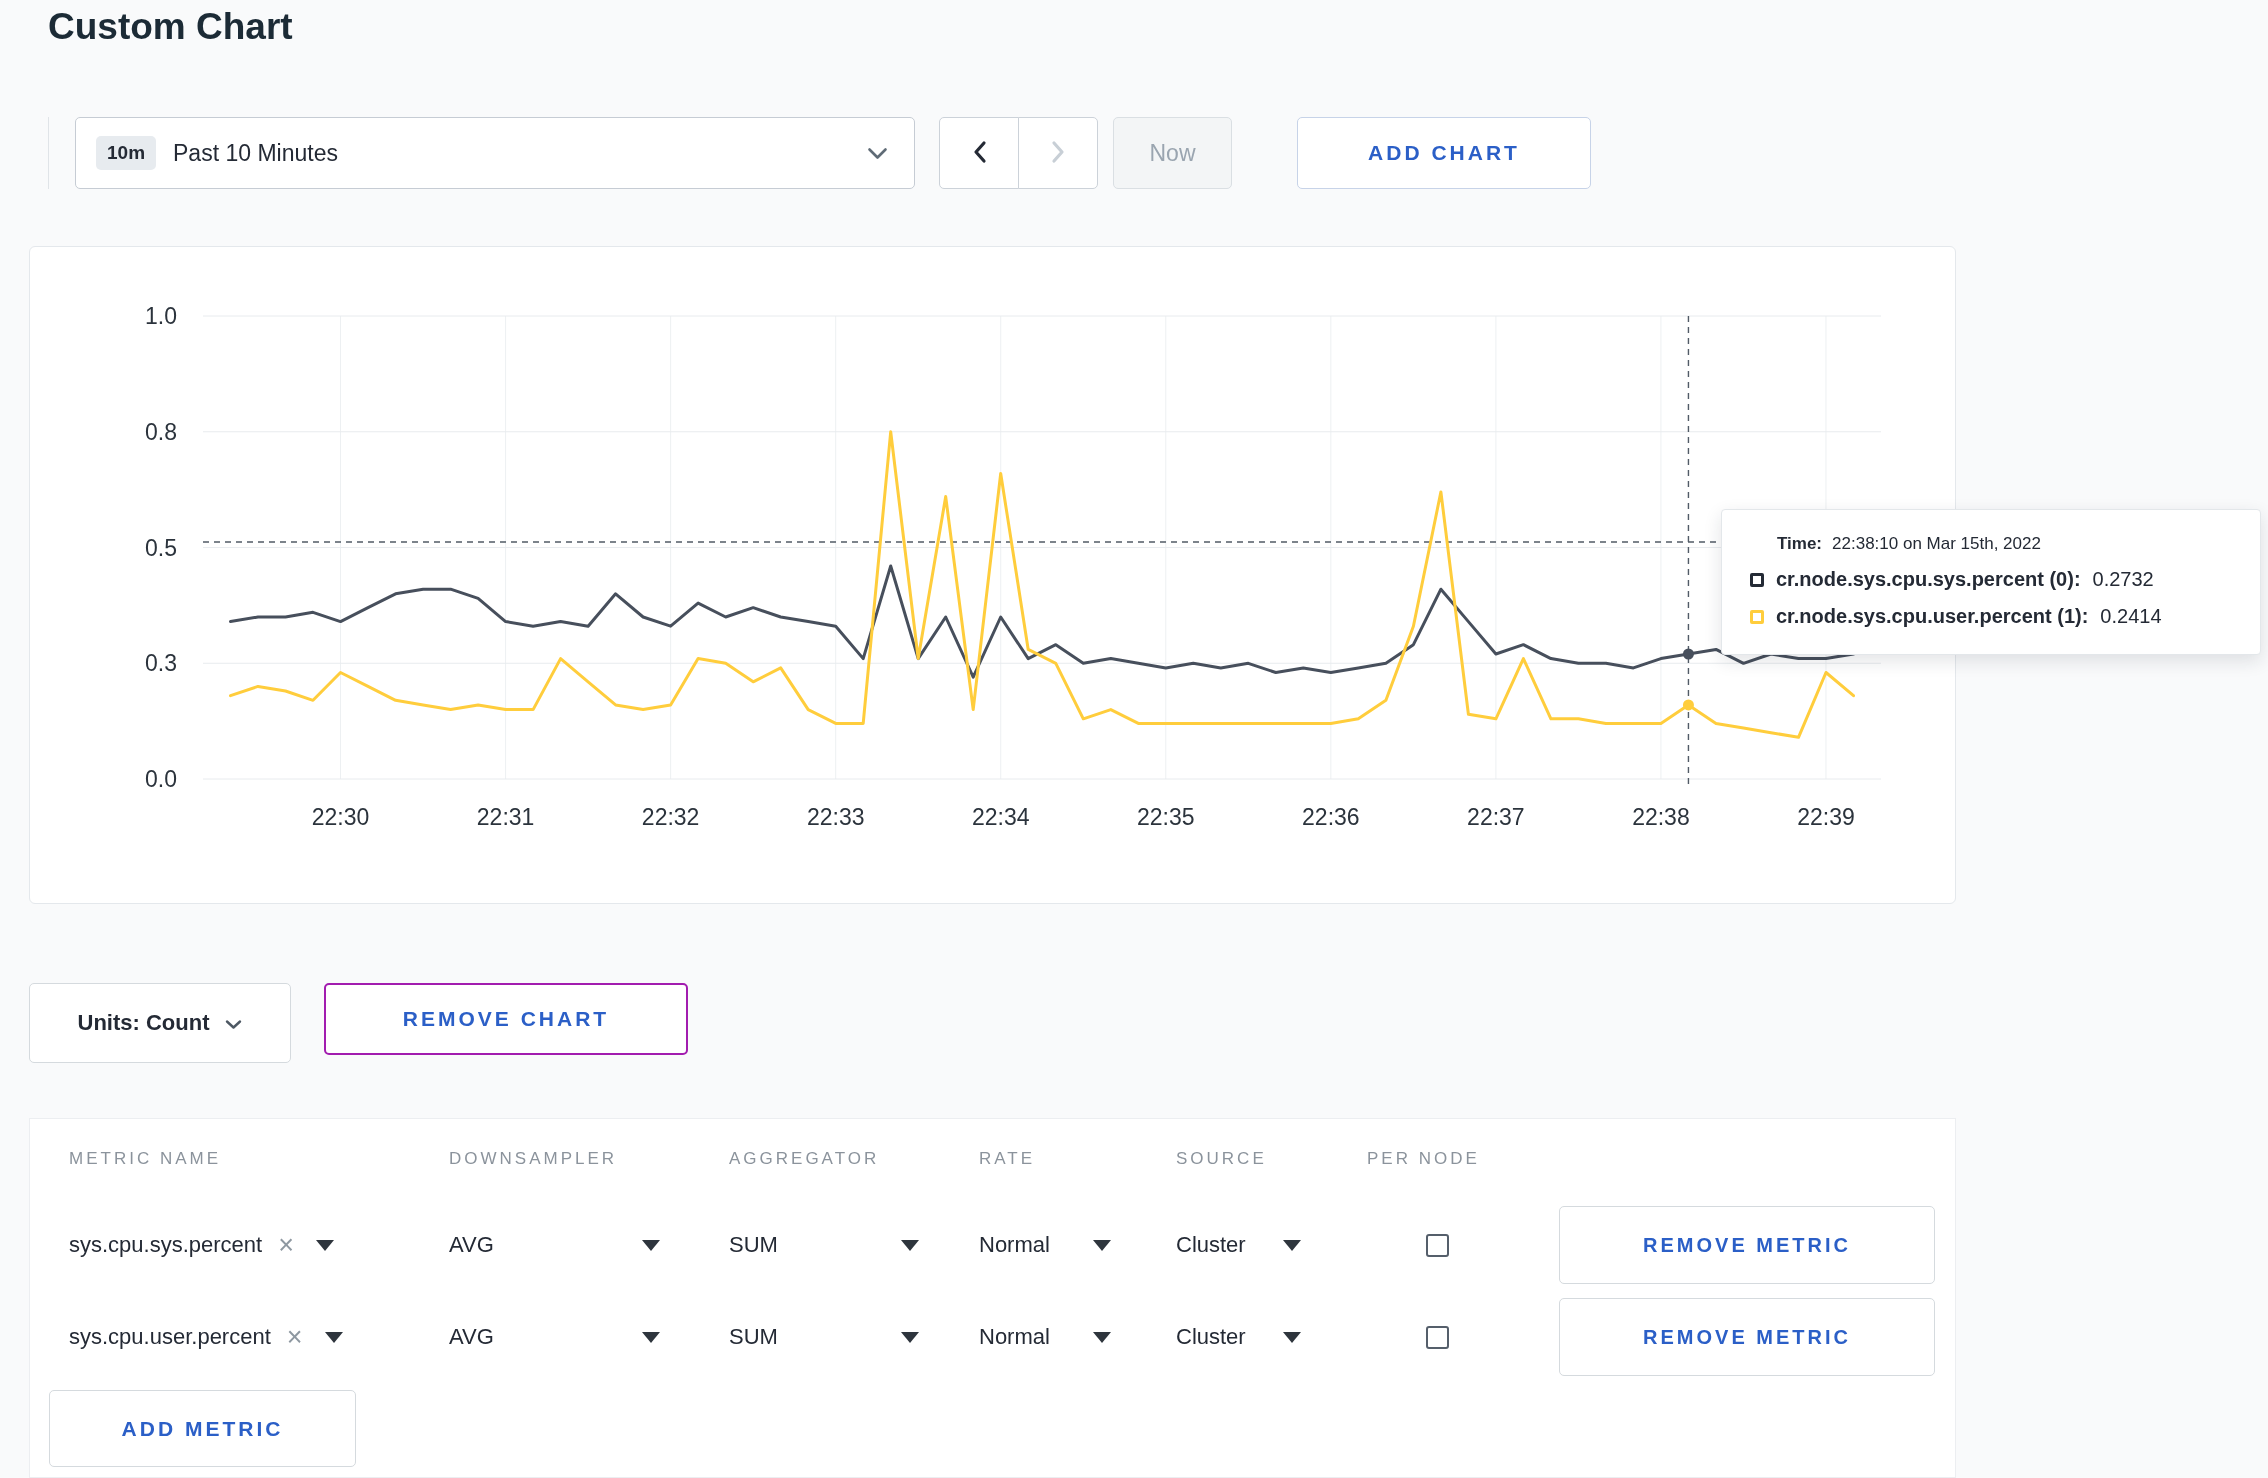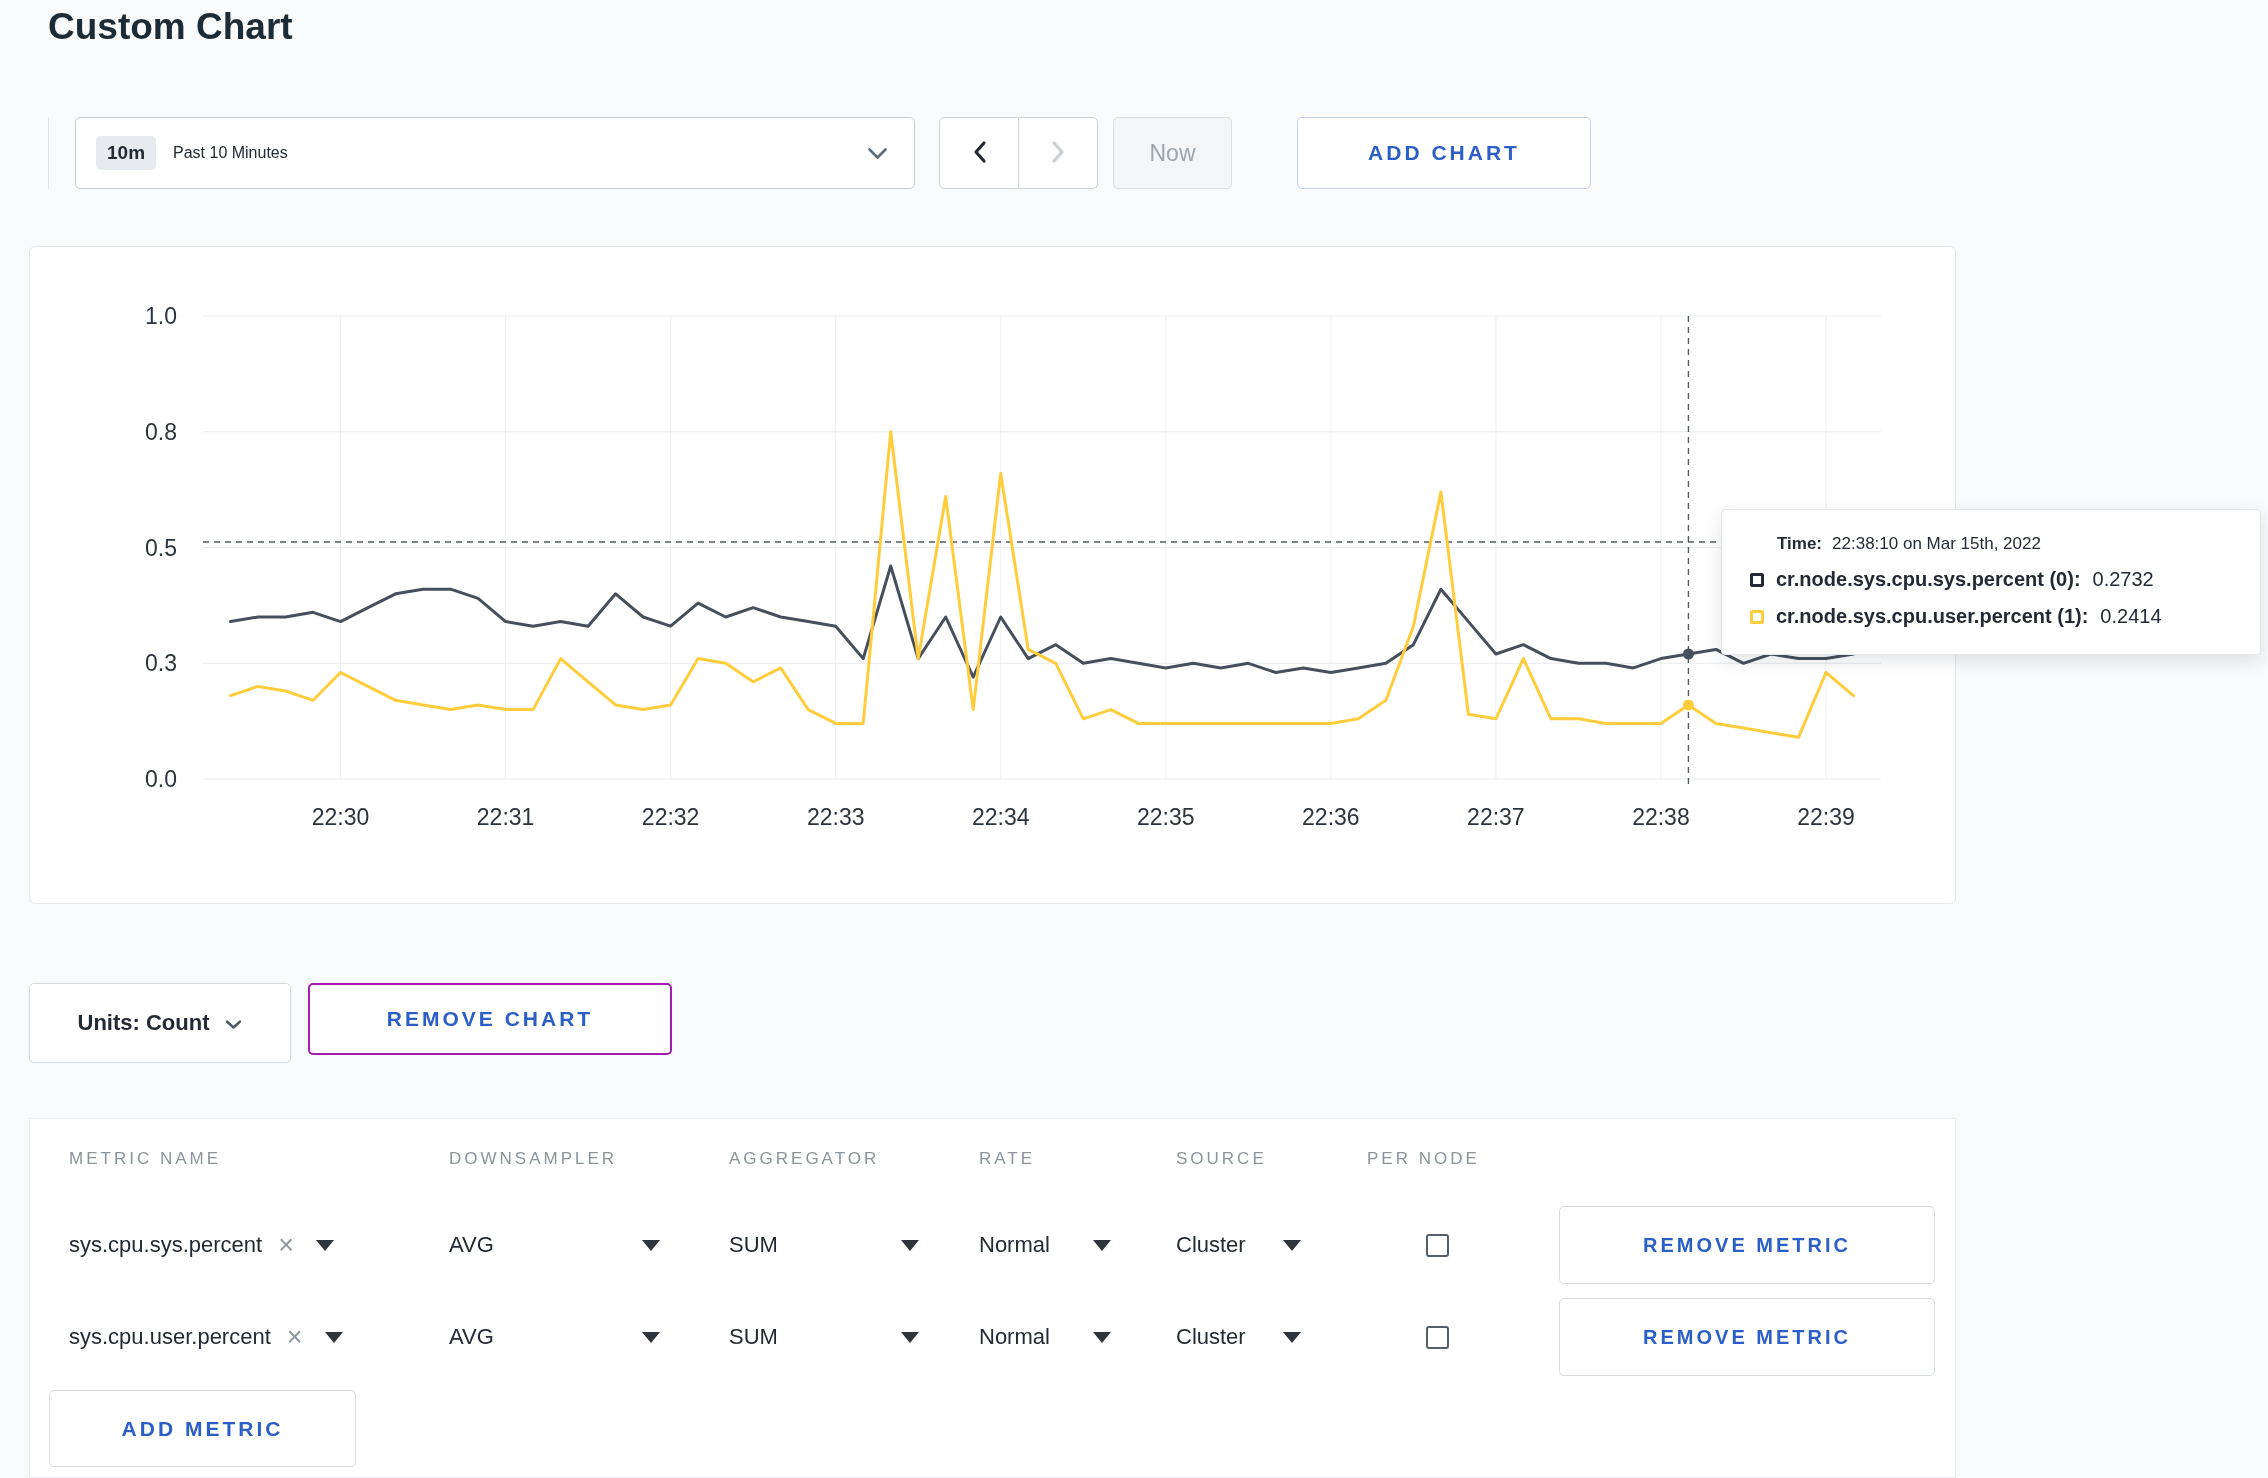--- a/index.html
+++ b/index.html
@@ -17,7 +17,7 @@
   .toolbar-rule{ width:1px; background:#e0e4e8; margin-right:26px; }
   .range-select{ width:840px; background:#fff; border:1px solid #c6ccd4; border-radius:5px; display:flex; align-items:center; cursor:pointer; }
   .range-badge{ background:#e7ebef; border-radius:5px; font-weight:700; font-size:19px; padding:6px 11px; margin:0 17px 0 20px; }
-  .range-label{ font-size:16px; }
+  .range-label{ font-size:23px; }
   .range-caret{ margin-left:auto; margin-right:26px; display:flex; }
   .pager{ display:flex; margin-left:24px; }
   .pager-btn{ width:80px; background:#fff; border:1px solid #ccd2d9; display:flex; align-items:center; justify-content:center; padding:0; cursor:pointer; }

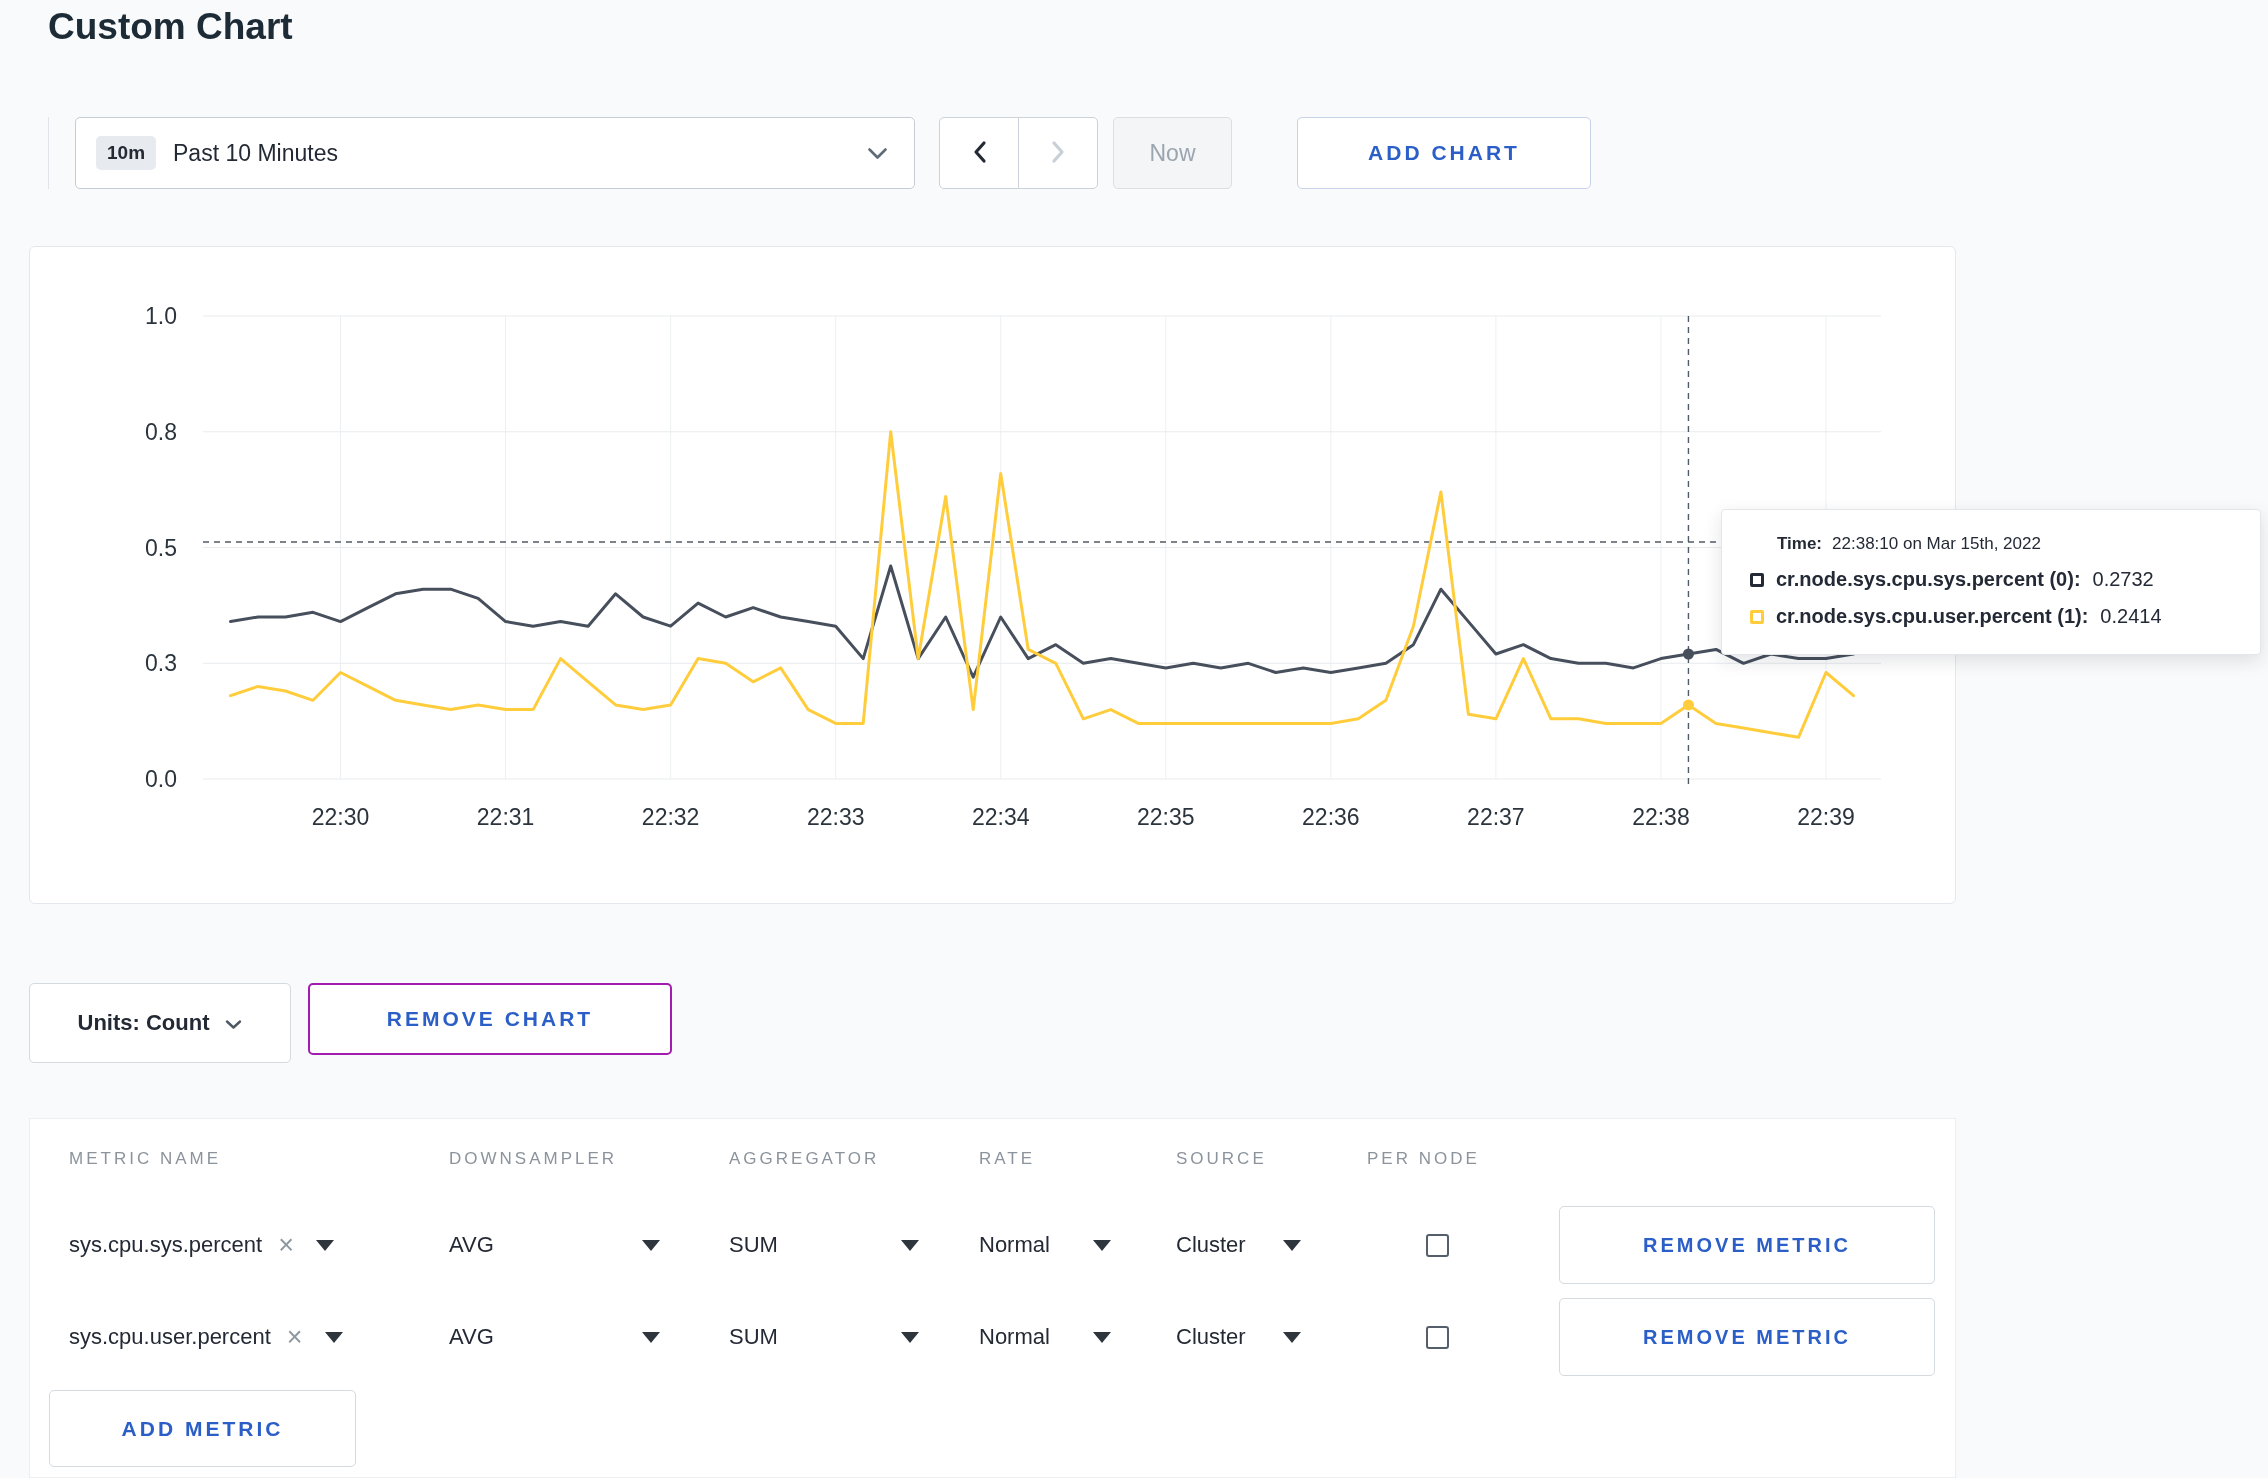--- a/index.html
+++ b/index.html
@@ -41,7 +41,7 @@
   .tt-name{ font-weight:700; margin-right:12px; }
 
   
-  .chart-footer{ position:absolute; left:29px; top:983px; display:flex; }
+  .chart-footer{ position:absolute; left:29px; top:983px; display:flex;gap:16px; }
   .units-btn{ width:262px; height:80px; background:#fff; border:1px solid #d5dade; border-radius:5px; display:flex; align-items:center; justify-content:center; gap:16px; font-size:22px; font-weight:700; color:#242a35; font-family:inherit; cursor:pointer; }
   .remove-chart-btn{ margin-left:17px; width:364px; height:72px; background:#fff; border:2px solid #a21caf; border-radius:5px; color:var(--accent); font-size:21px; font-weight:700; letter-spacing:3px; font-family:inherit; cursor:pointer; }
 

